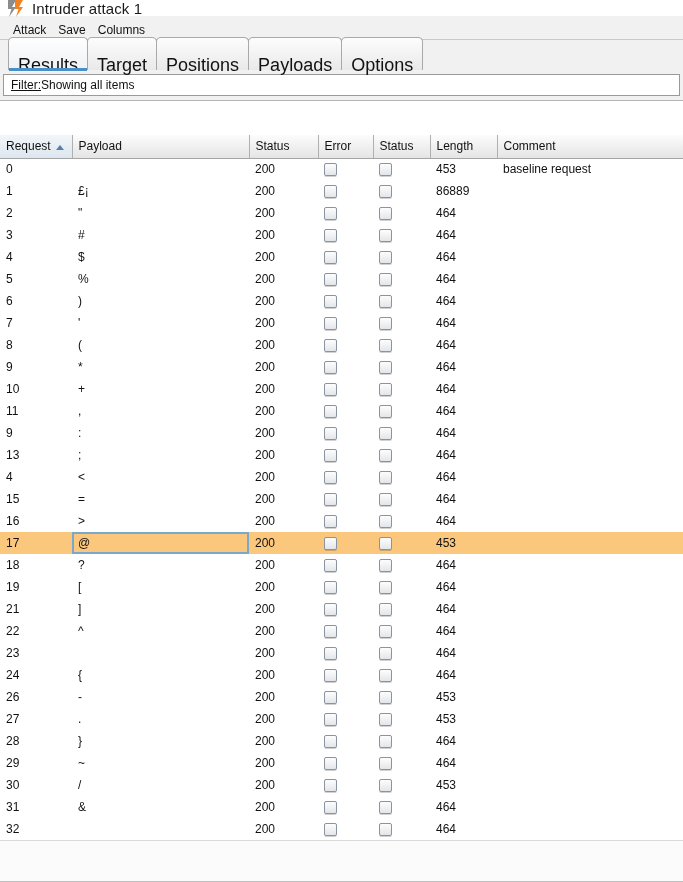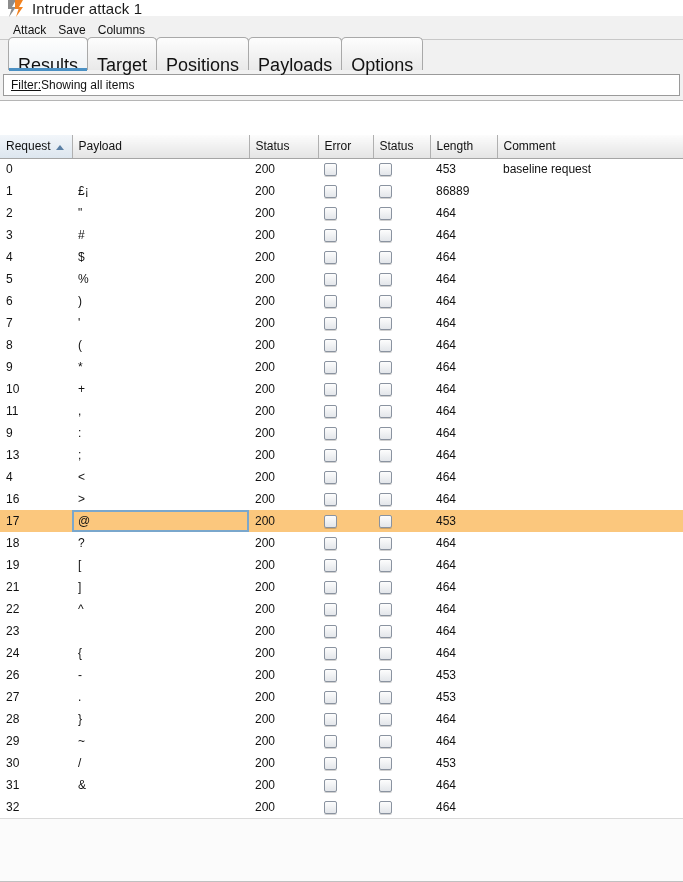--- a/index.html
+++ b/index.html
@@ -421,6 +421,15 @@
             <td class="cell-comment"></td>
           </tr>
           <tr class="row">
+            <td class="cell-request">15</td>
+            <td class="cell-payload">=</td>
+            <td class="cell-status">200</td>
+            <td class="cell-error"><span class="cb"></span></td>
+            <td class="cell-timeout"><span class="cb"></span></td>
+            <td class="cell-length">464</td>
+            <td class="cell-comment"></td>
+          </tr>
+          <tr class="row">
             <td class="cell-request">16</td>
             <td class="cell-payload">&gt;</td>
             <td class="cell-status">200</td>

